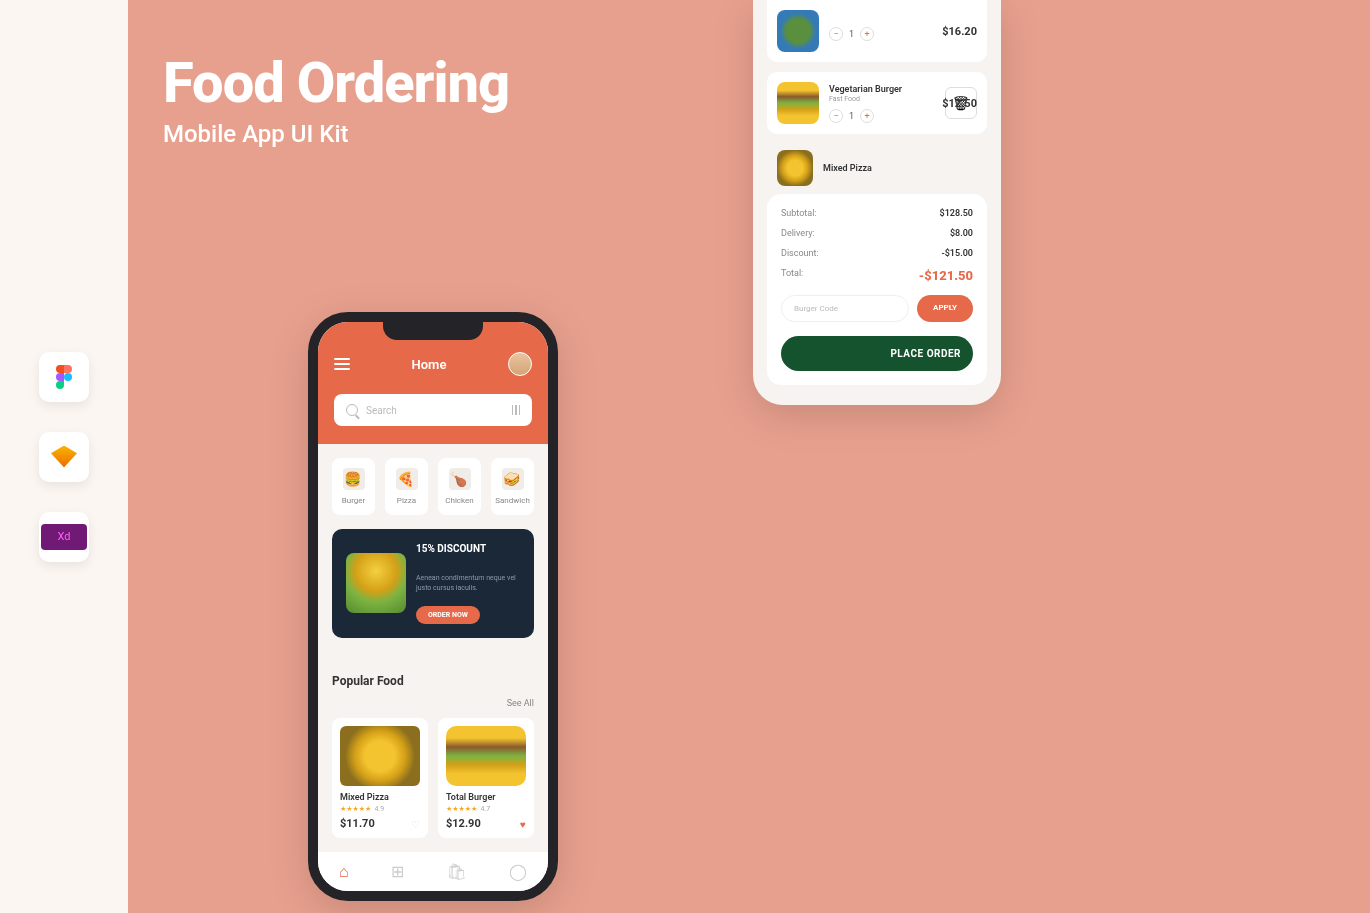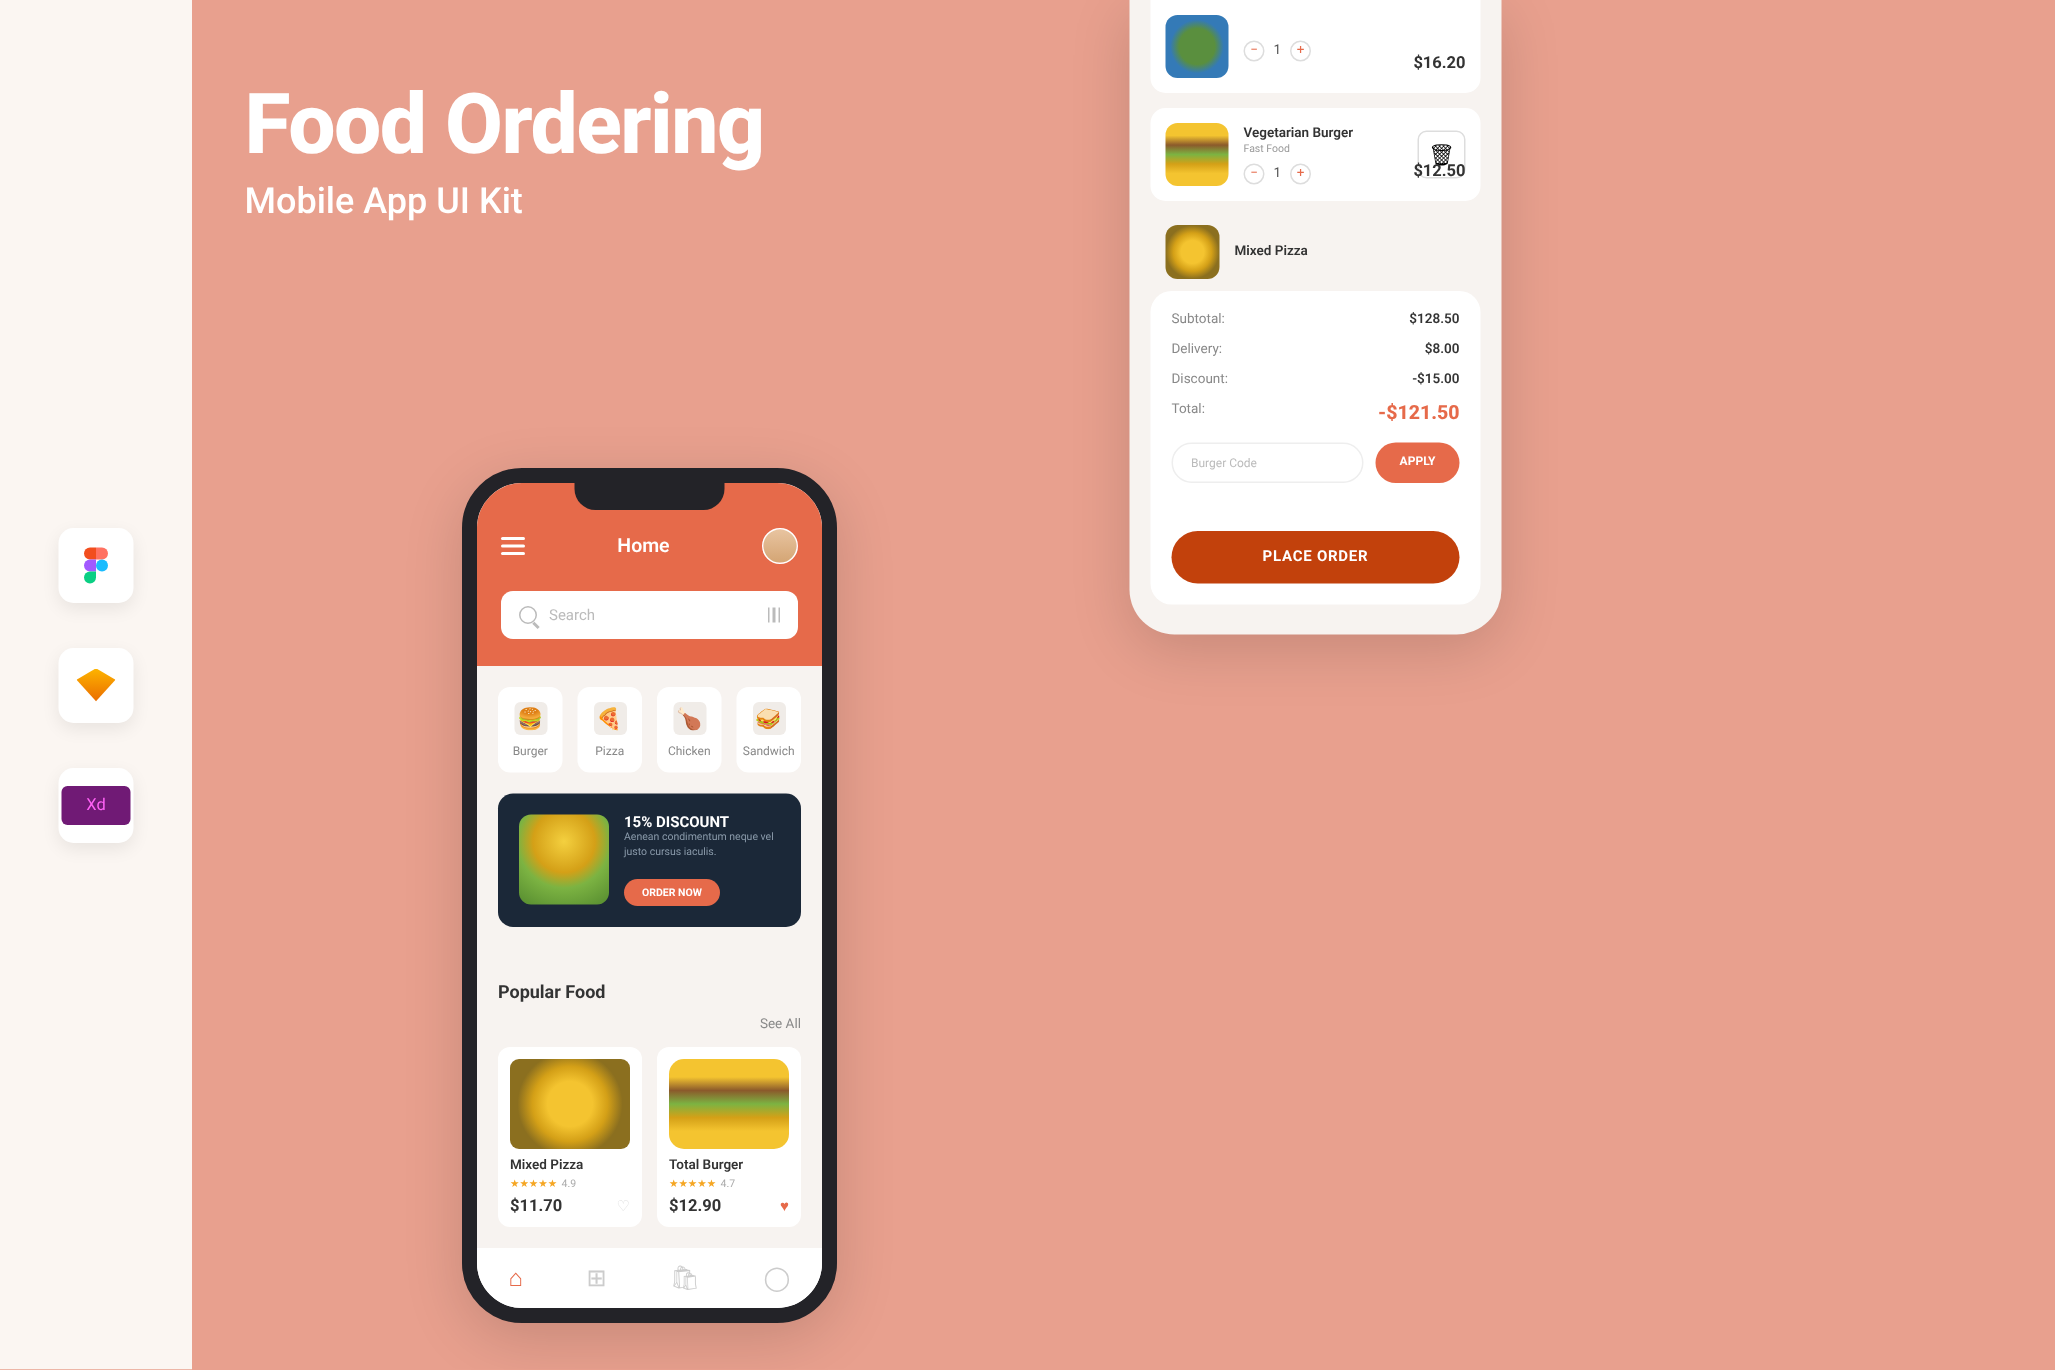--- a/index.html
+++ b/index.html
@@ -71,7 +71,7 @@
 .qty-row { display: flex; align-items: center; gap: 6px; margin-top: 6px; }
 .qty-btn { width: 14px; height: 14px; border-radius: 50%; border: 1px solid #ddd; display: flex; align-items: center; justify-content: center; font-size: 9px; color: #e66a4a; }
 .qty-val { font-size: 9px; color: #555; }
-.cart-price { font-size: 11px; font-weight: 700; color: #333; position: absolute; bottom: 14px; right: 10px; }
+.cart-price { font-size: 11px; font-weight: 700; color: #333; position: absolute; bottom: 24px; right: 10px; }
 .trash-box { width: 32px; height: 32px; border: 1px solid #ddd; border-radius: 6px; display: flex; align-items: center; justify-content: center; font-size: 14px; }
 .cart-item2 { background: transparent; padding: 6px 10px 0; margin-bottom: 4px; }
 .summary { background: #fff; border-radius: 14px; padding: 14px; margin-top: 8px; }

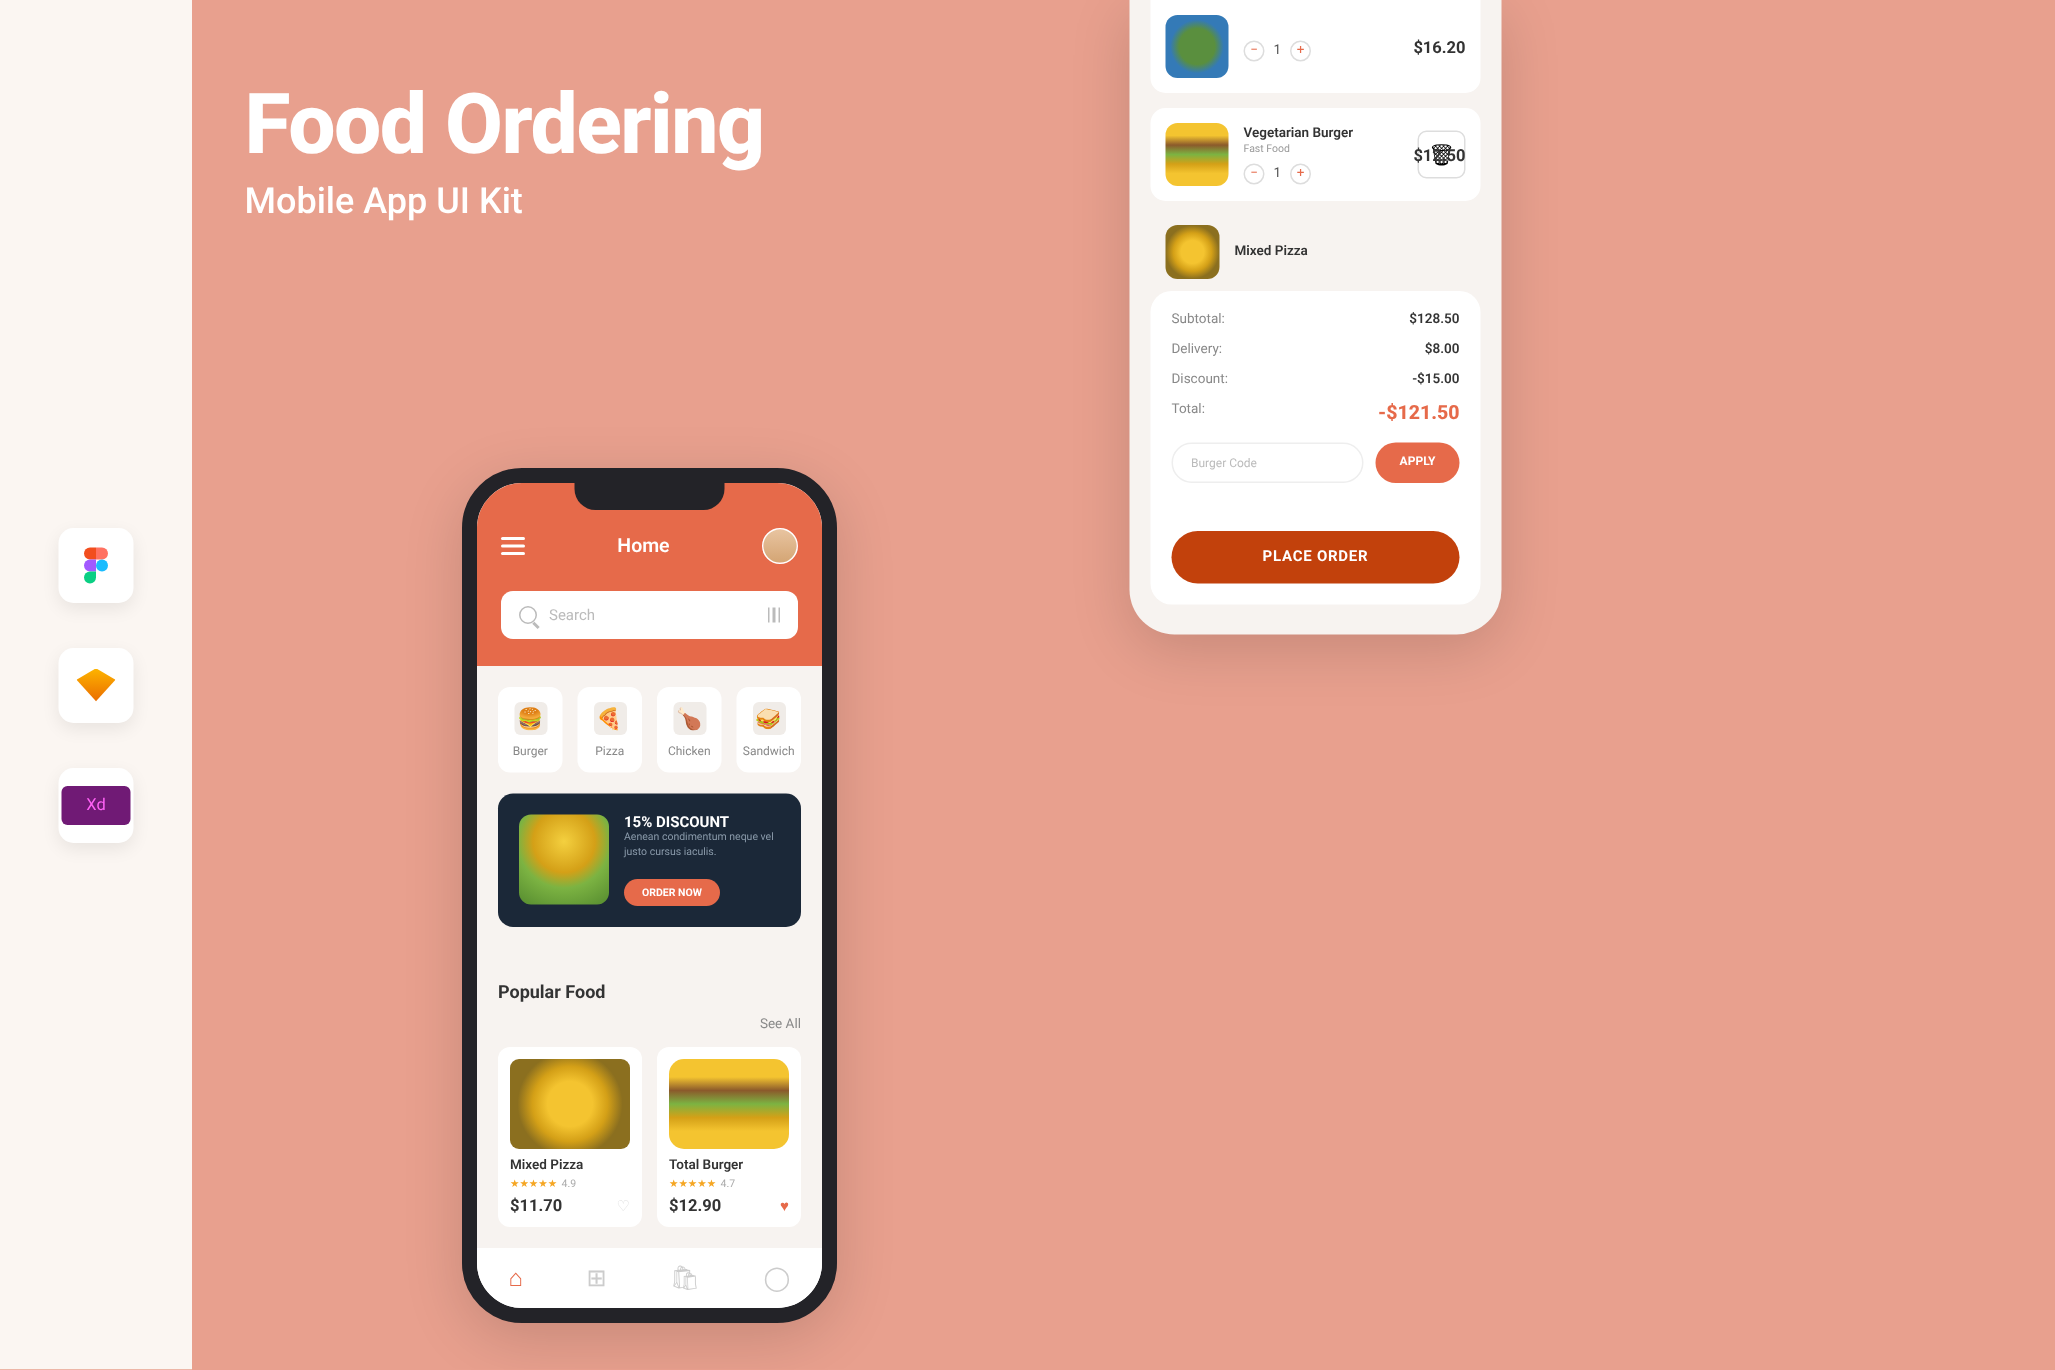--- a/index.html
+++ b/index.html
@@ -81,7 +81,7 @@
 .promo-row { display: flex; gap: 8px; margin-top: 12px; }
 .promo-input { flex: 1; border: 1px solid #eee; border-radius: 16px; padding: 8px 12px; font-size: 8px; color: #bbb; }
 .apply-btn { background: #e66a4a; color: #fff; font-size: 8px; font-weight: 700; padding: 8px 16px; border-radius: 16px; }
-.place-btn { background: #c2410c; color: #fff; text-align: center; font-size: 10px; font-weight: 700; padding: 12px; border-radius: 20px; margin-top: 32px; letter-spacing: 0.5px; }
+.place-btn { background: #14532d; color: #fff; text-align: right; font-size: 10px; font-weight: 700; padding: 12px; border-radius: 20px; margin-top: 14px; letter-spacing: 0.5px; }
 </style>
 </head>
 <body>

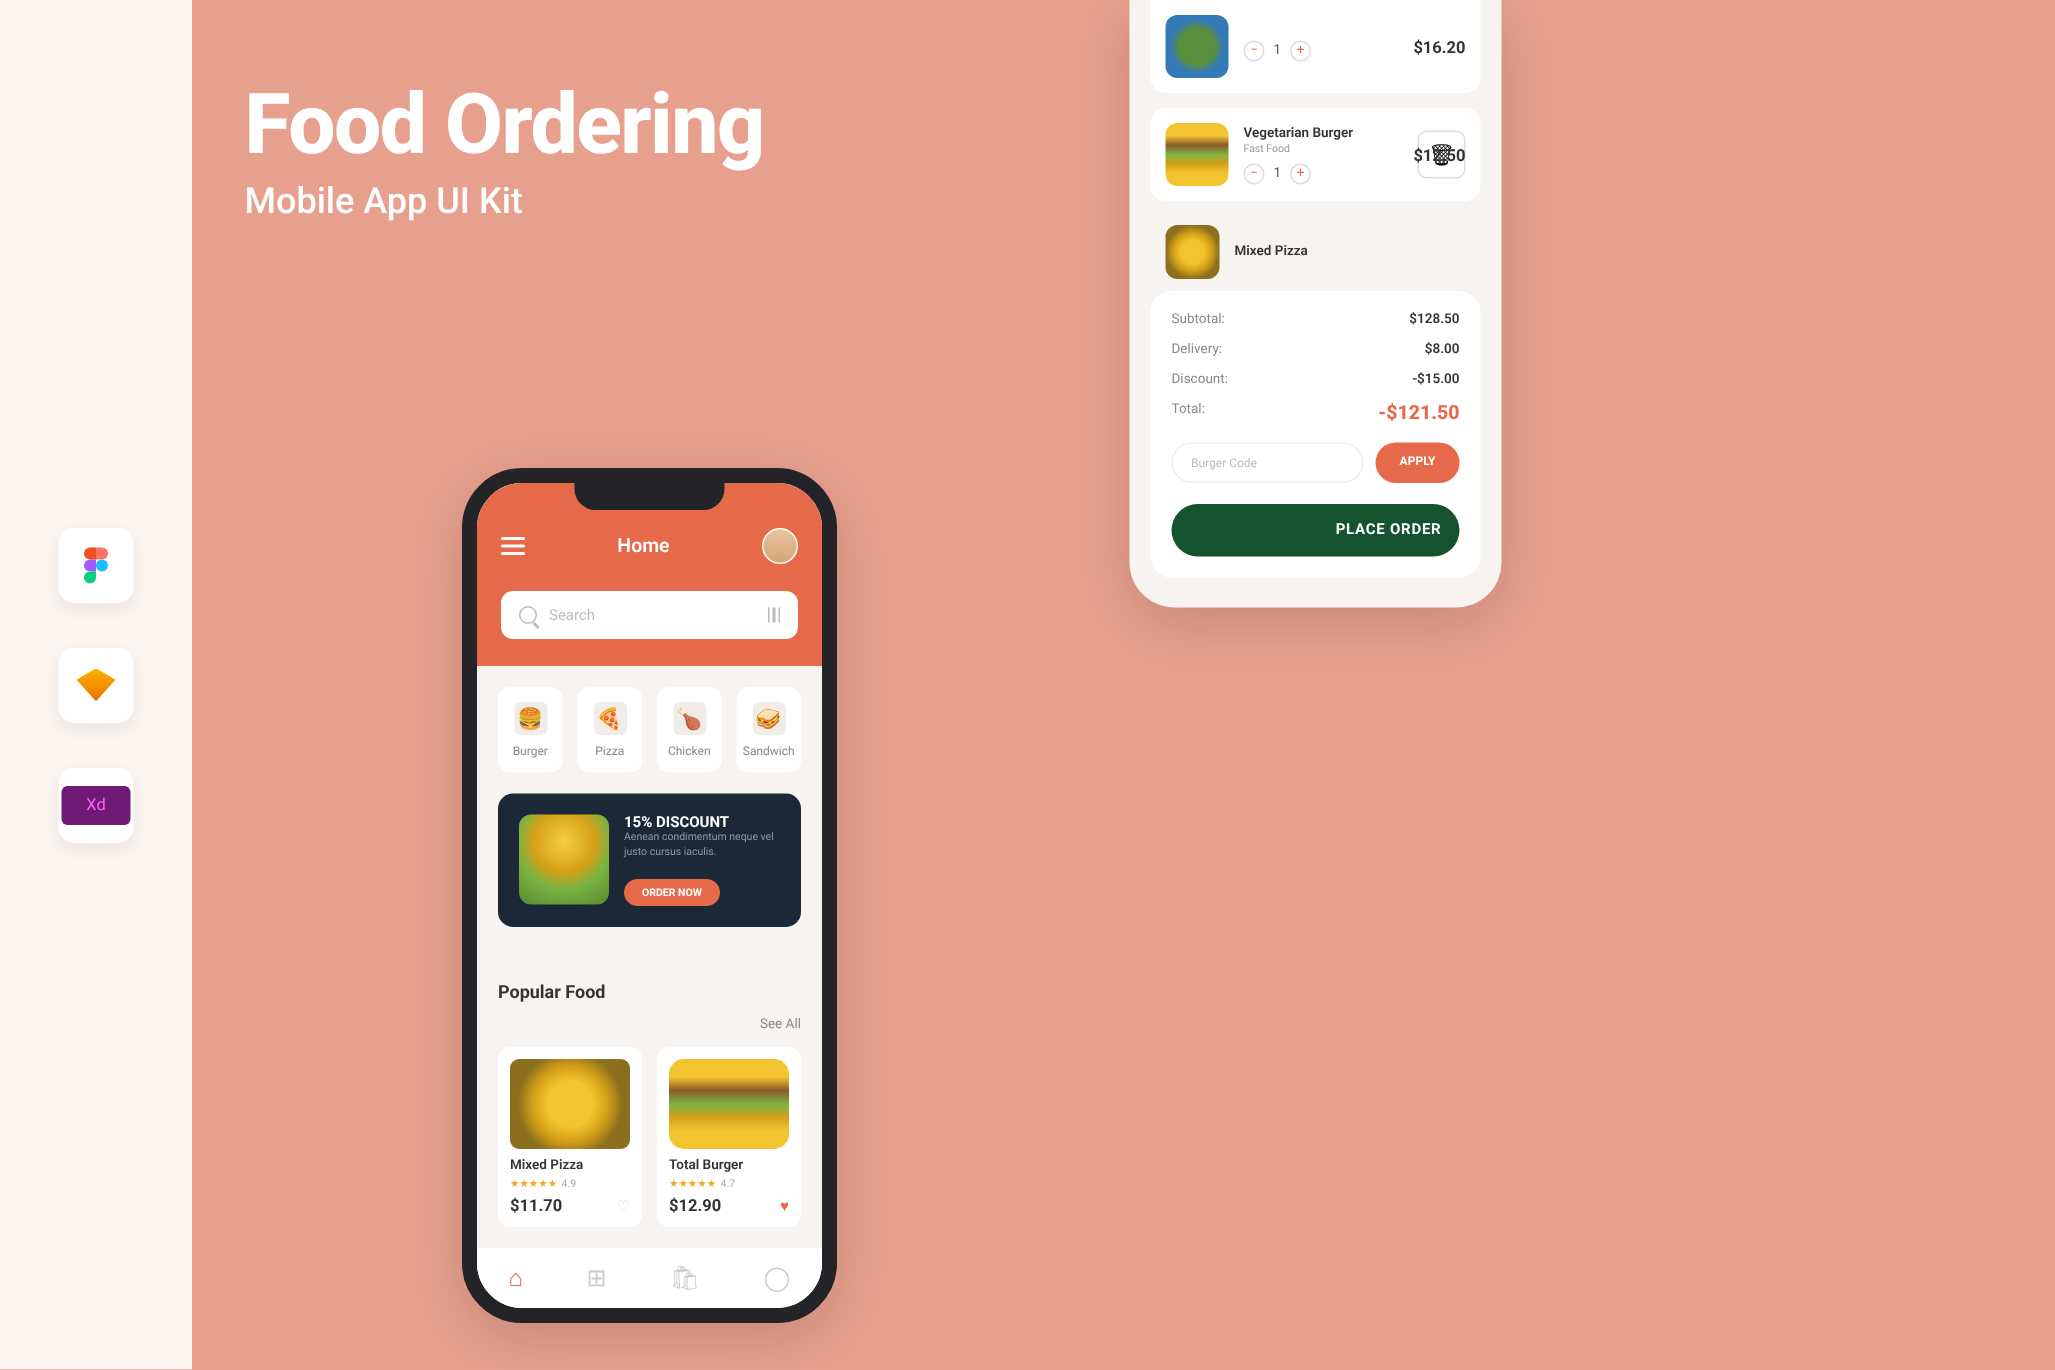--- a/index.html
+++ b/index.html
@@ -40,7 +40,7 @@
 .promo { background: #1b2838; border-radius: 10px; padding: 14px; display: flex; gap: 10px; align-items: center; margin-bottom: 16px; }
 .promo-img { width: 60px; height: 60px; border-radius: 8px; background: radial-gradient(circle at 50% 30%, #f4d03f, #d4a017 40%, #7cb342 60%, #558b2f); flex-shrink: 0; }
 .promo-txt { flex: 1; }
-.promo-title { color: #fff; font-size: 10px; font-weight: 700; margin-bottom: 0; }
+.promo-title { color: #fff; font-size: 10px; font-weight: 700; margin-bottom: 20px; }
 .promo-desc { color: #8a9aaa; font-size: 7px; line-height: 1.4; margin-bottom: 8px; }
 .promo-btn { background: #e66a4a; color: #fff; font-size: 7px; font-weight: 700; padding: 5px 12px; border-radius: 12px; display: inline-block; }
 .pop-head { display: flex; justify-content: space-between; align-items: center; margin-bottom: 10px; }

